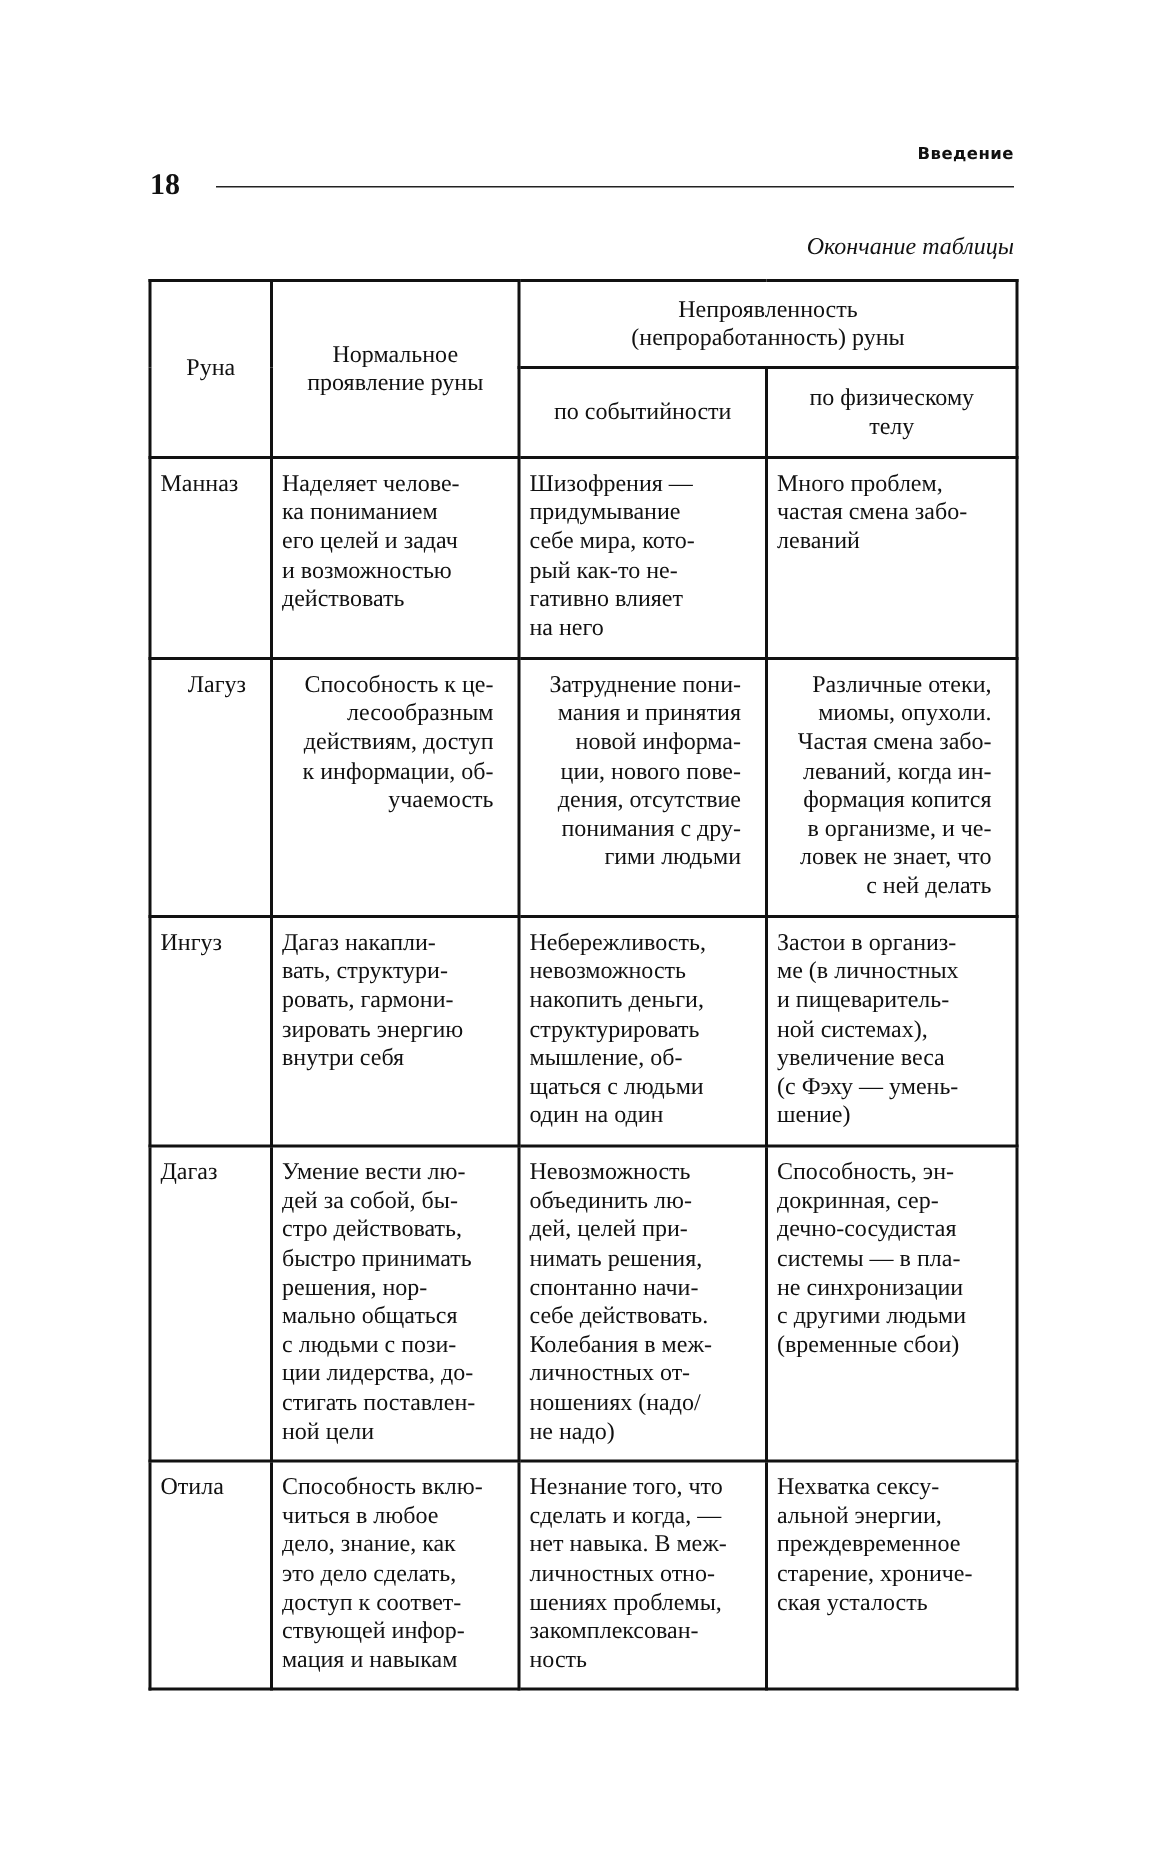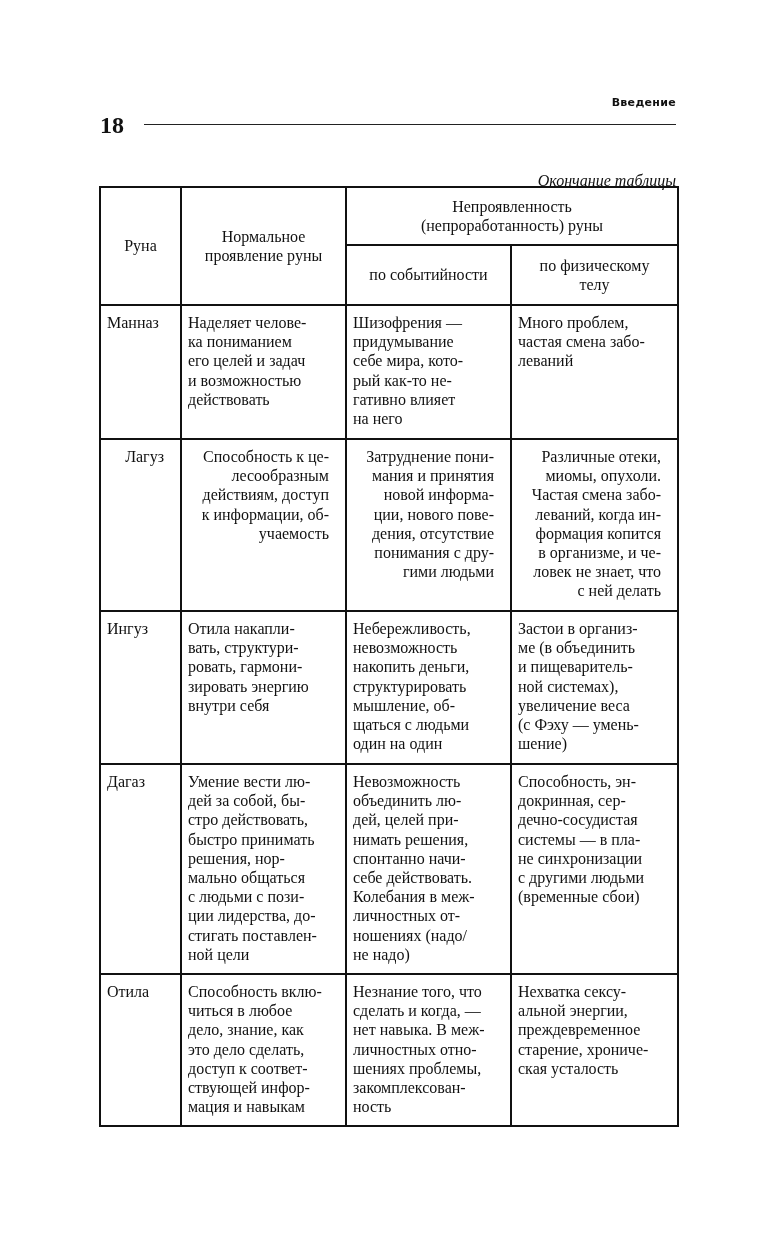--- a/index.html
+++ b/index.html
@@ -7,7 +7,7 @@
          font-family: "DejaVu Serif", "Liberation Serif", serif; color: #111; }
   .running-head { position: absolute; left: 100px; top: 96px; width: 576px; height: 40px; }
   .page-num { position: absolute; left: 0; top: 16px; font-family: "Liberation Serif", serif;
-              font-weight: bold; font-size: 24px; }
+              font-weight: bold; font-size: 20px; }
   .section-title { position: absolute; right: 0; top: 0; font-family: "DejaVu Sans", sans-serif;
                    font-size: 11px; letter-spacing: 0.3px; font-weight: bold; }
   .head-rule { position: absolute; left: 44px; right: 0; top: 28px; border-top: 1.3px solid #222; }

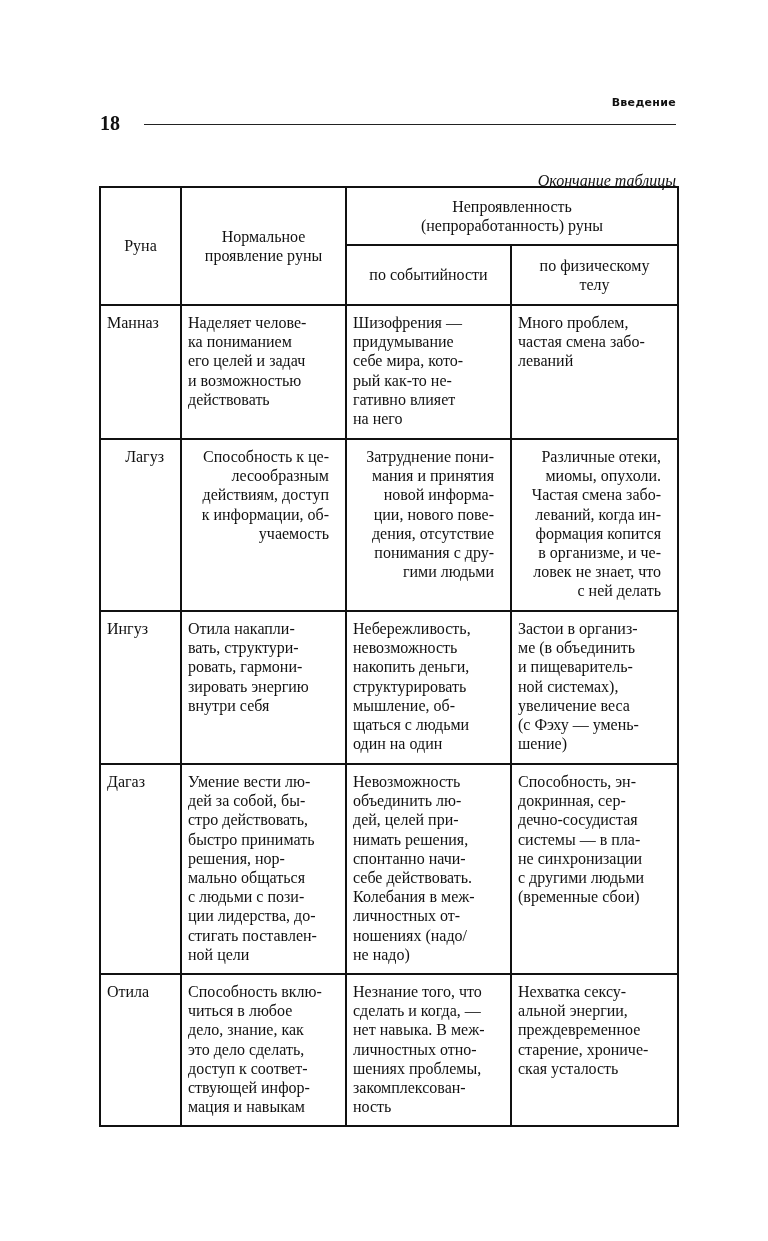--- a/index.html
+++ b/index.html
@@ -11,7 +11,7 @@
   .section-title { position: absolute; right: 0; top: 0; font-family: "DejaVu Sans", sans-serif;
                    font-size: 11px; letter-spacing: 0.3px; font-weight: bold; }
   .head-rule { position: absolute; left: 44px; right: 0; top: 28px; border-top: 1.3px solid #222; }
-  .caption { position: absolute; right: 92px; top: 172px; font-family: "Liberation Serif", serif;
+  .caption { position: absolute; right: 92px; top: 156px; font-family: "Liberation Serif", serif;
              font-style: italic; font-size: 16px; }
   table.runes { position: absolute; left: 99px; top: 186px; width: 578px;
                 border-collapse: collapse; table-layout: fixed;

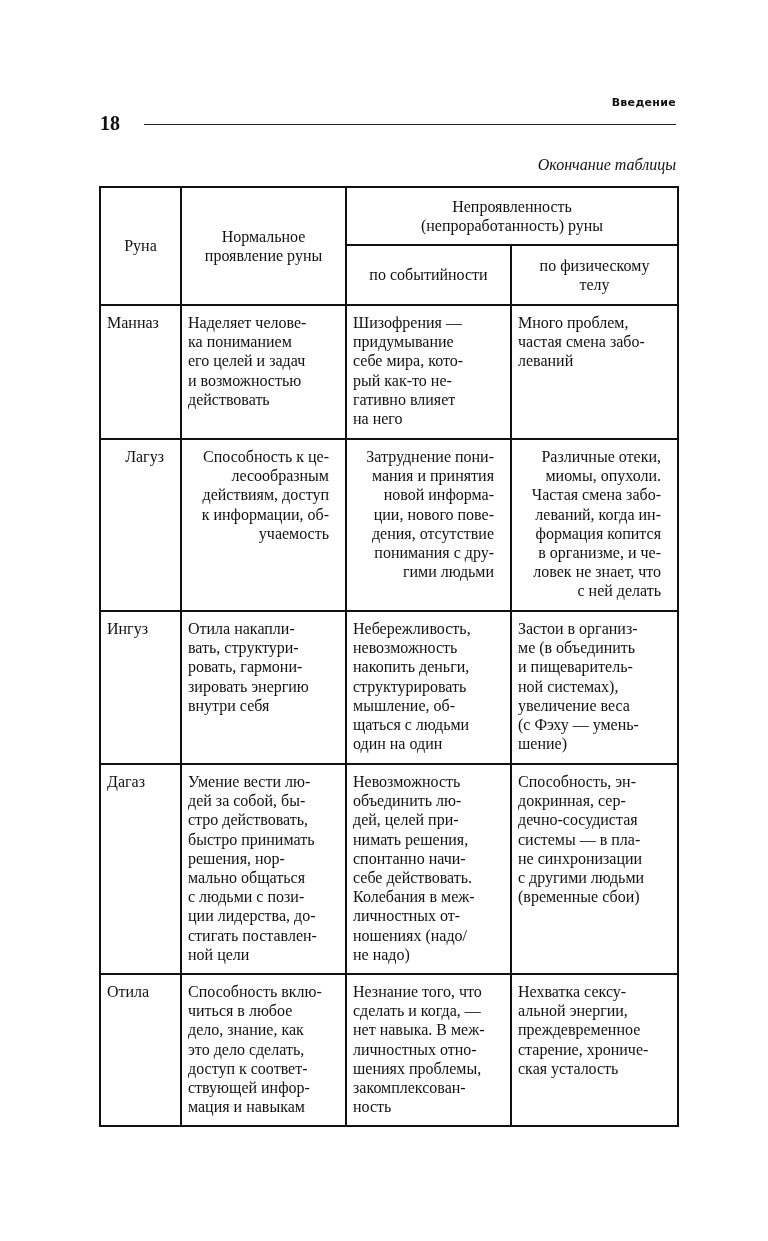--- a/index.html
+++ b/index.html
@@ -123,7 +123,7 @@
       <tr class="r3">
         <td>Ингуз</td>
         <td>
-          <span class="cell-line">Отила накапли-</span>
+          <span class="cell-line">Дагаз накапли-</span>
           <span class="cell-line">вать, структури-</span>
           <span class="cell-line">ровать, гармони-</span>
           <span class="cell-line">зировать энергию</span>

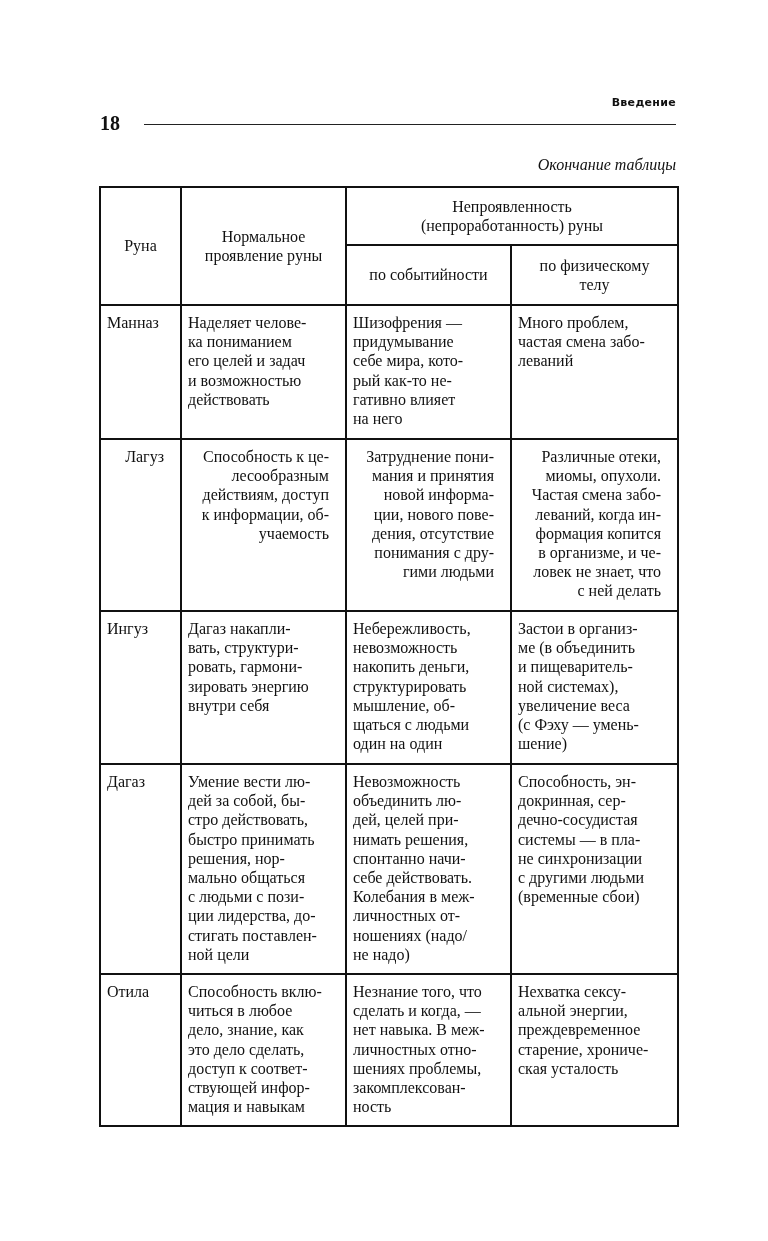--- a/index.html
+++ b/index.html
@@ -140,7 +140,7 @@
         </td>
         <td>
           <span class="cell-line">Застои в организ-</span>
-          <span class="cell-line">ме (в объединить</span>
+          <span class="cell-line">ме (в личностных</span>
           <span class="cell-line">и пищеваритель-</span>
           <span class="cell-line">ной системах),</span>
           <span class="cell-line">увеличение веса</span>

